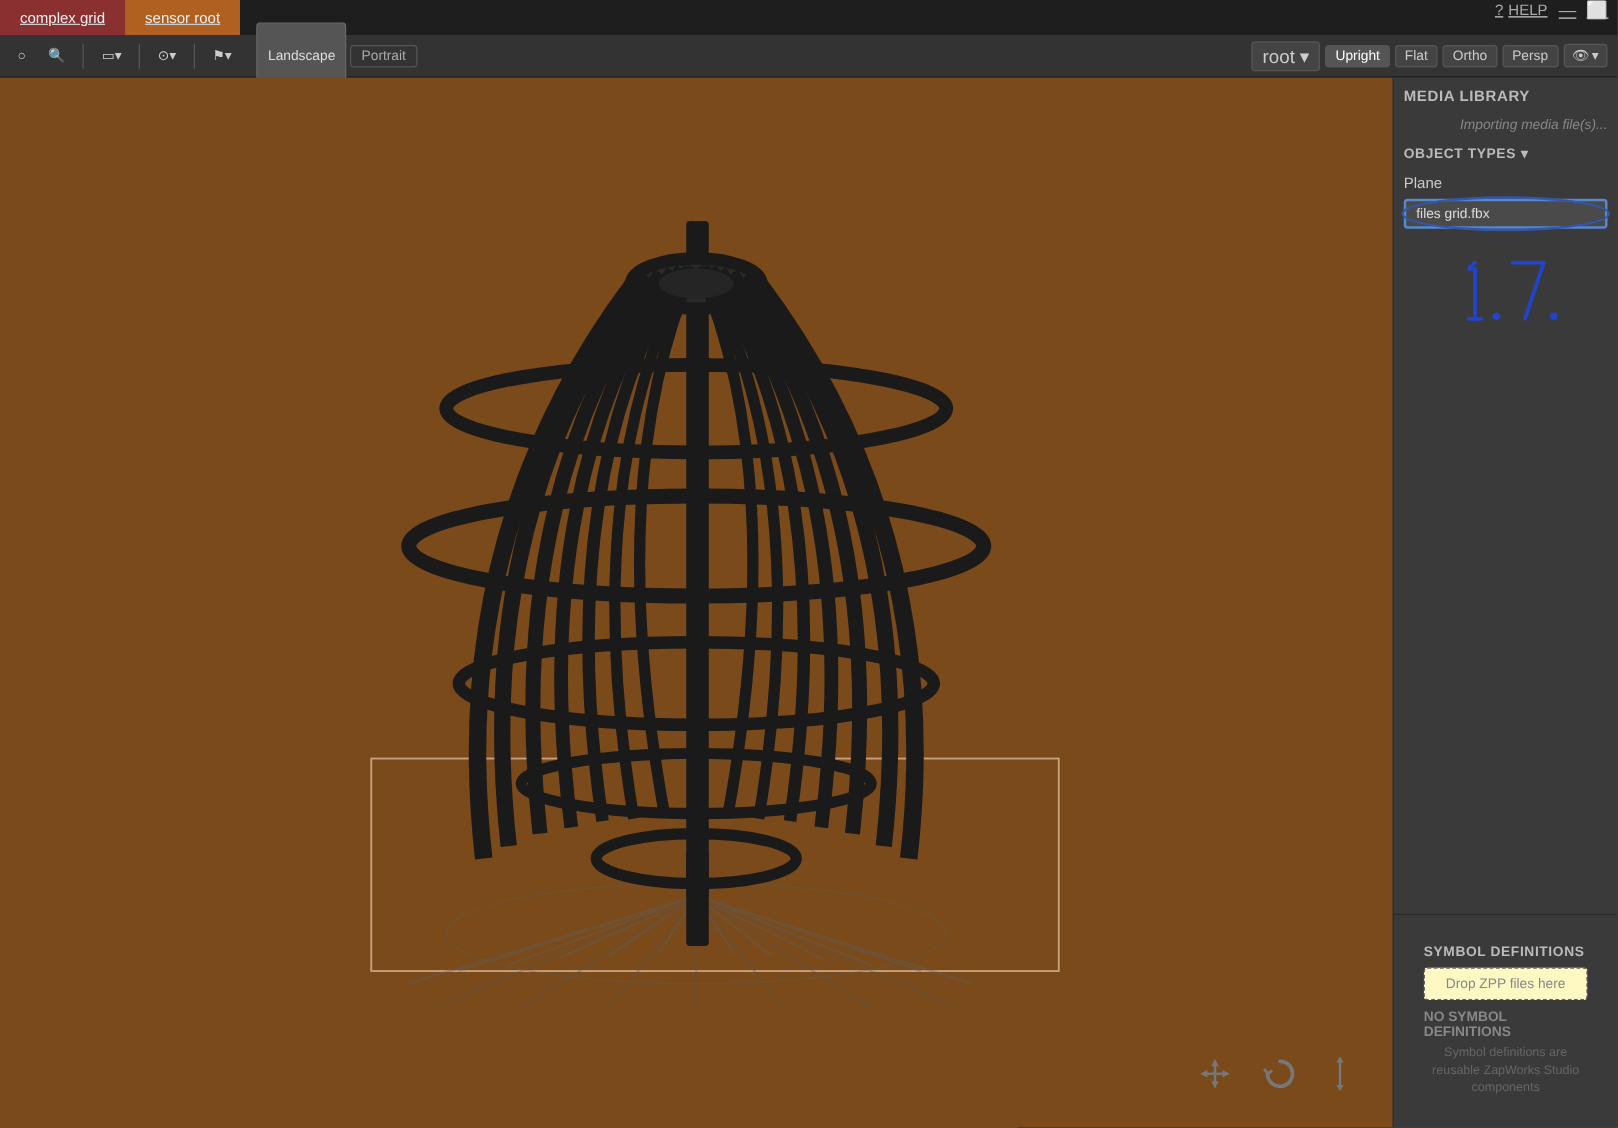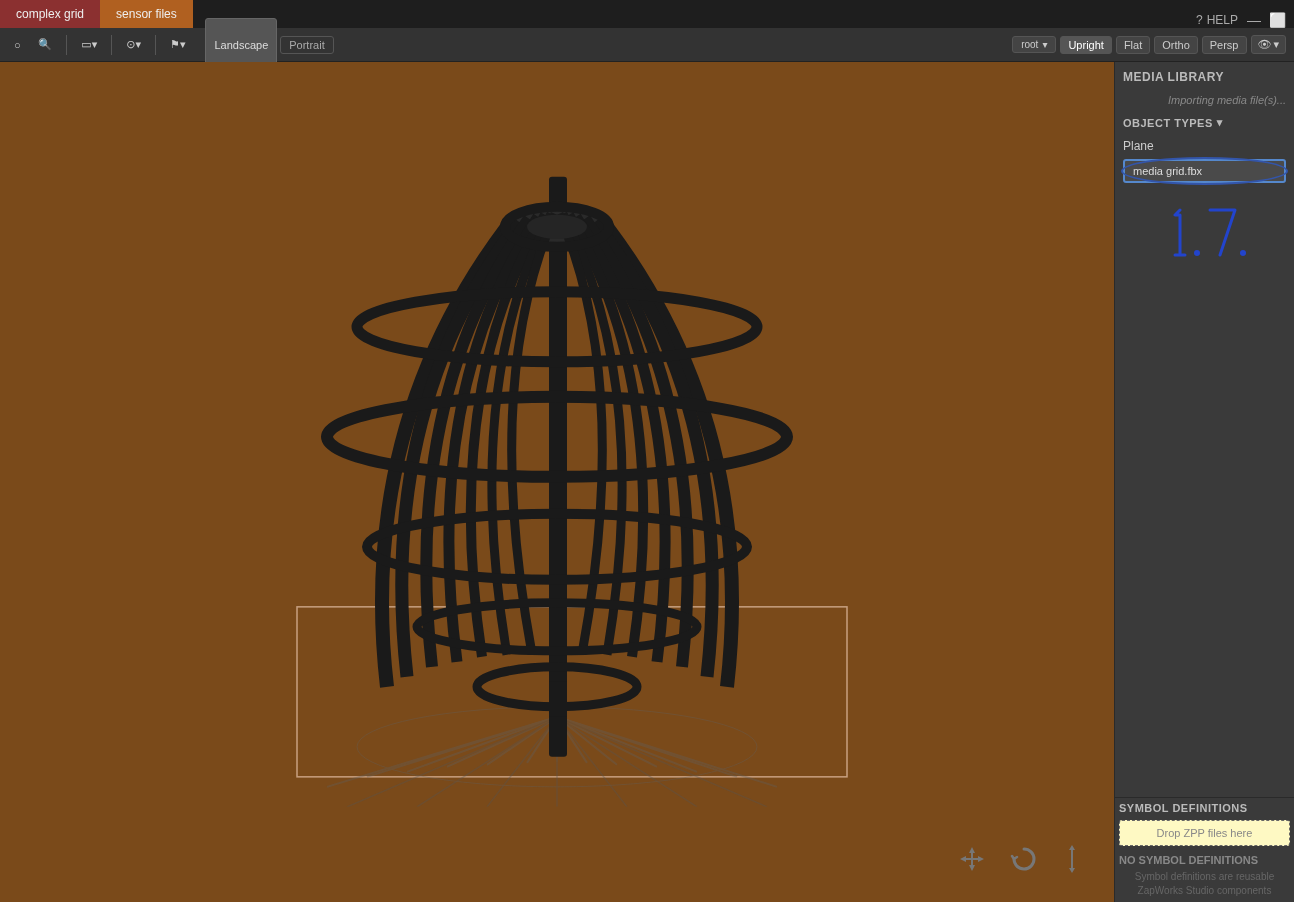--- a/index.html
+++ b/index.html
@@ -18,10 +18,11 @@
     
     .top-tabs {
       display: flex;
-      align-items: flex-end;
+      align-items: flex-start;
       height: 28px;
       background: #1e1e1e;
       flex-shrink: 0;
+      text-decoration: underline;
     }
     .tab {
       height: 100%;

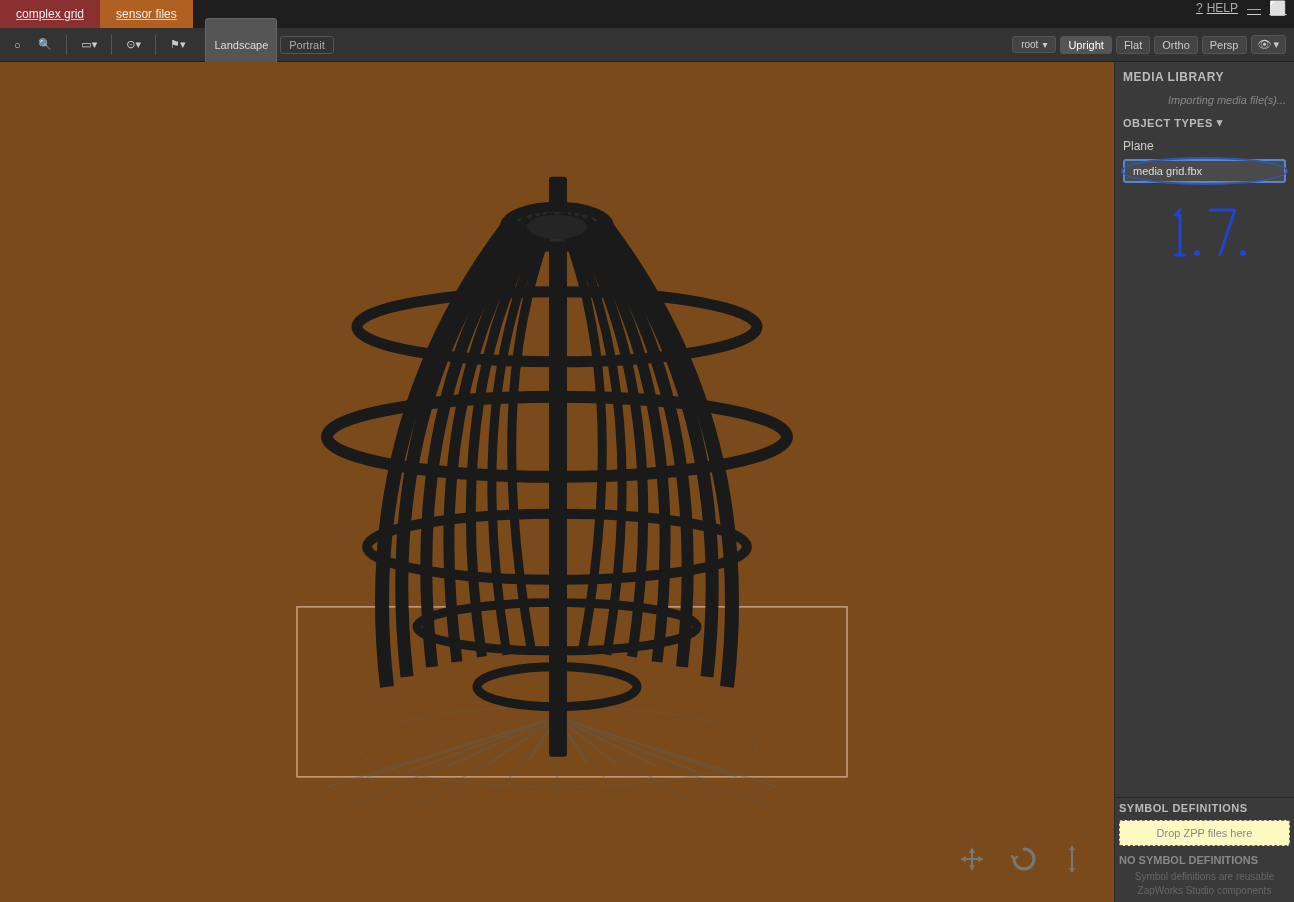--- a/index.html
+++ b/index.html
@@ -326,7 +326,7 @@
     <span>complex grid</span>
   </div>
   <div class="tab active-orange">
-    <span>sensor files</span>
+    <span>sensor root</span>
   </div>
   <div class="tab-spacer"></div>
   <div class="top-right-btns">

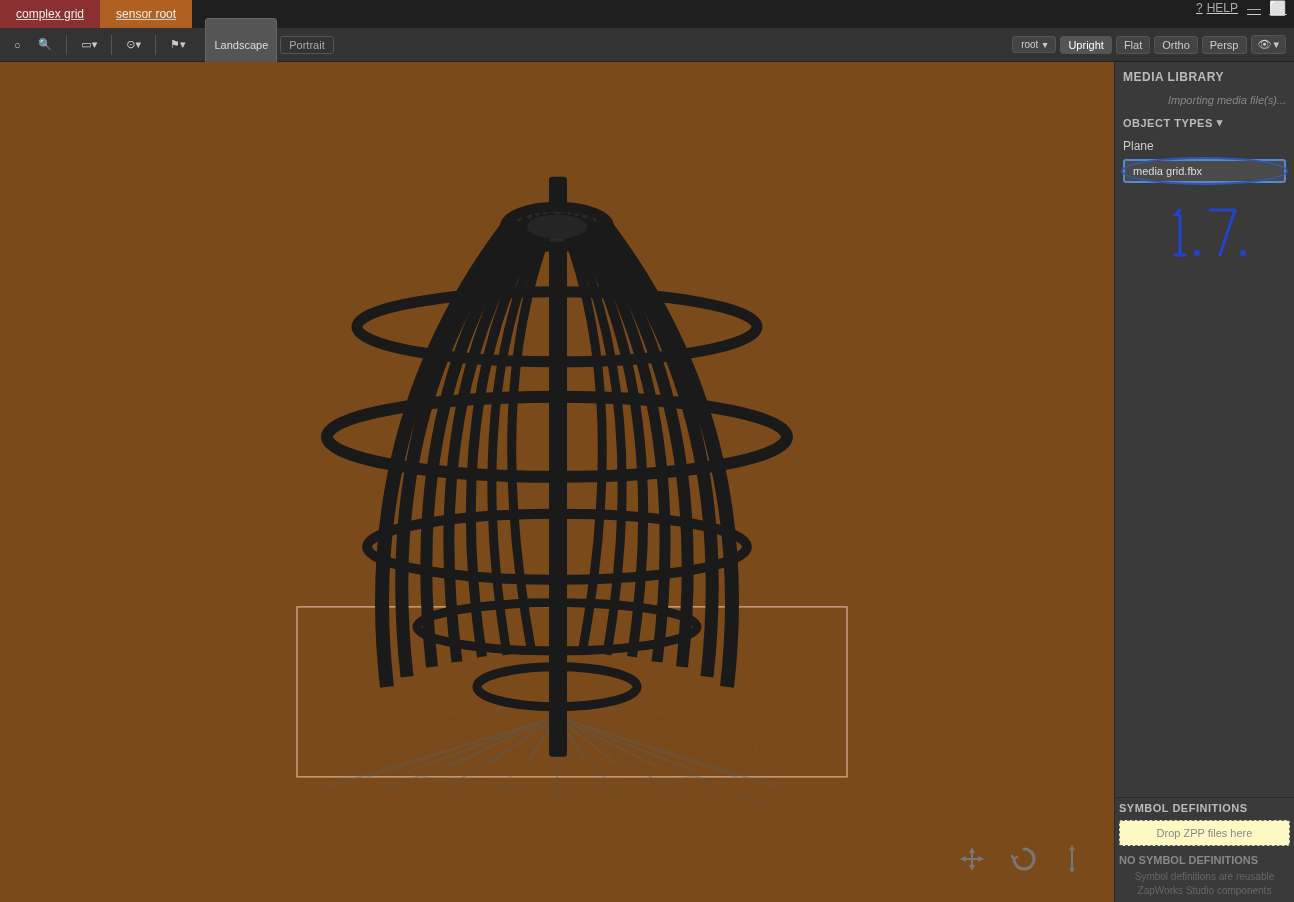--- a/index.html
+++ b/index.html
@@ -132,10 +132,10 @@
       color: #ccc;
       border-radius: 3px;
       padding: 2px 8px;
-      font-size: 10px;
-      cursor: pointer;
-      display: flex;
-      align-items: flex-start;
+      font-size: 15px;
+      cursor: pointer;
+      display: flex;
+      align-items: flex-end;
       gap: 4px;
     }
     .view-mode-btn {

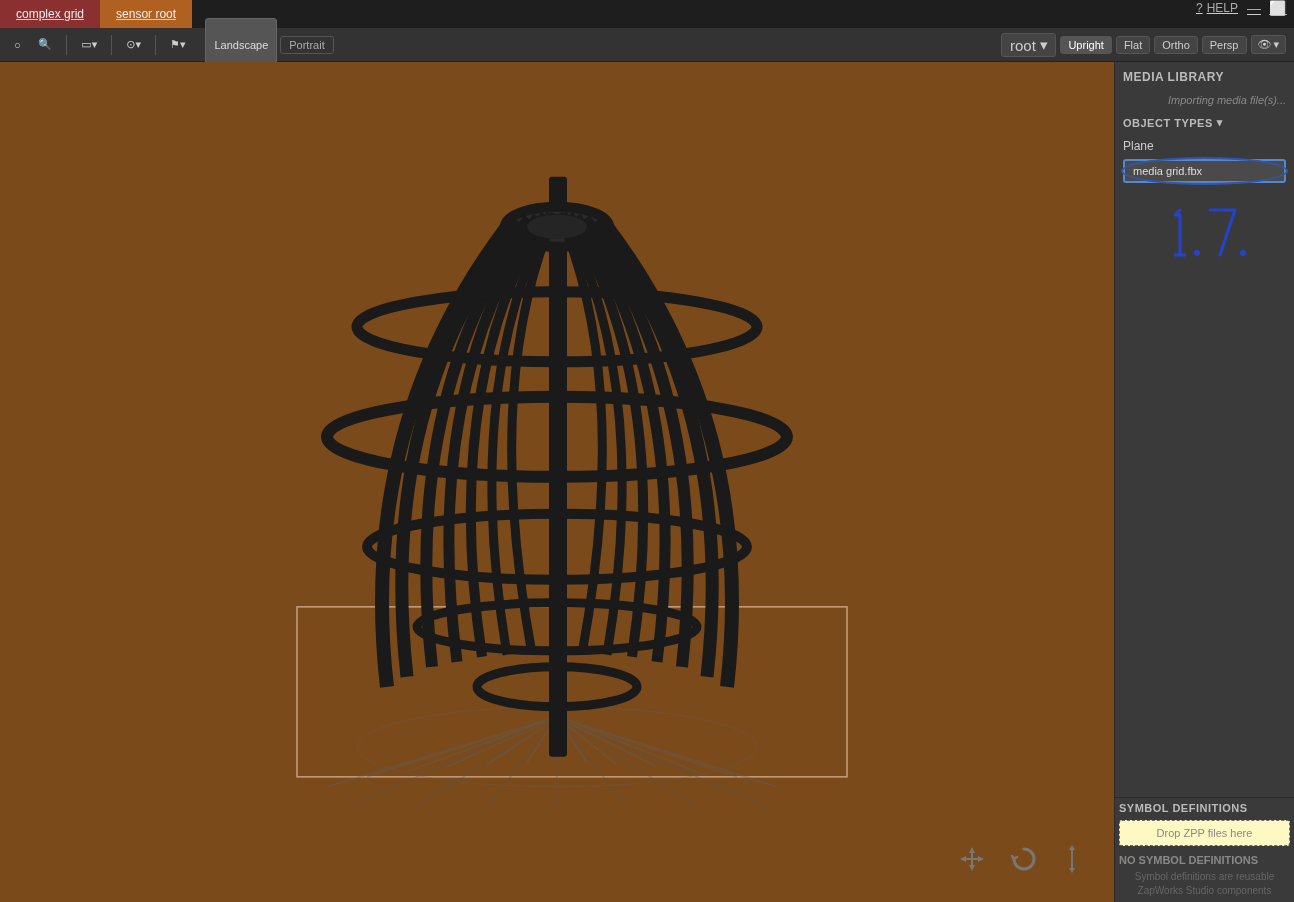--- a/index.html
+++ b/index.html
@@ -494,7 +494,7 @@
     </div>
 
     <div class="sensor-grid-item">
-      <span>media grid.fbx</span>
+      <span>files grid.fbx</span>
     </div>
 
     <div class="annotation-area">

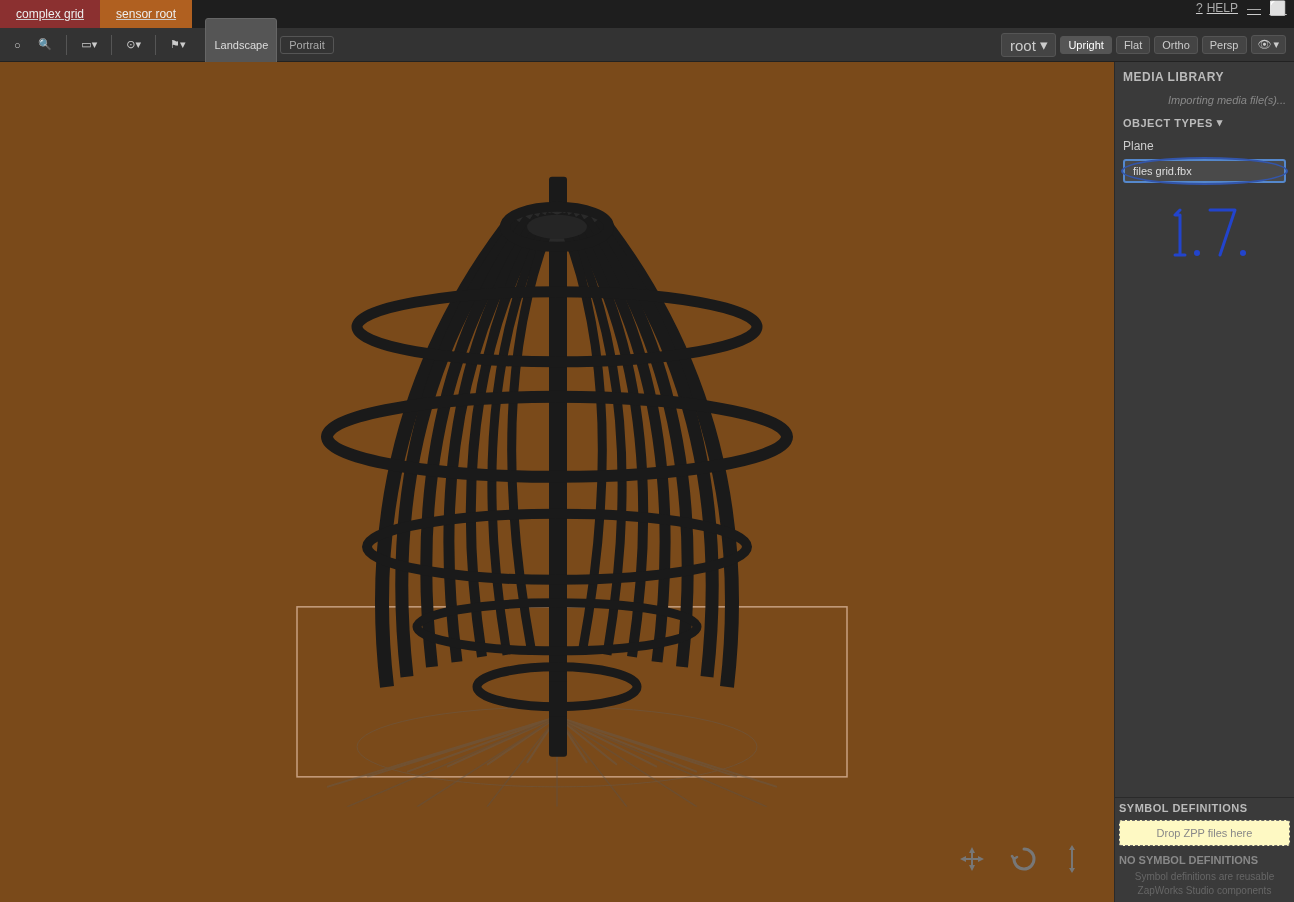--- a/index.html
+++ b/index.html
@@ -277,7 +277,7 @@
     
     .symbol-defs-section {
       border-top: 1px solid #2a2a2a;
-      padding: 4px;
+      padding: 24px;
     }
     .symbol-defs-header {
       font-size: 11px;

